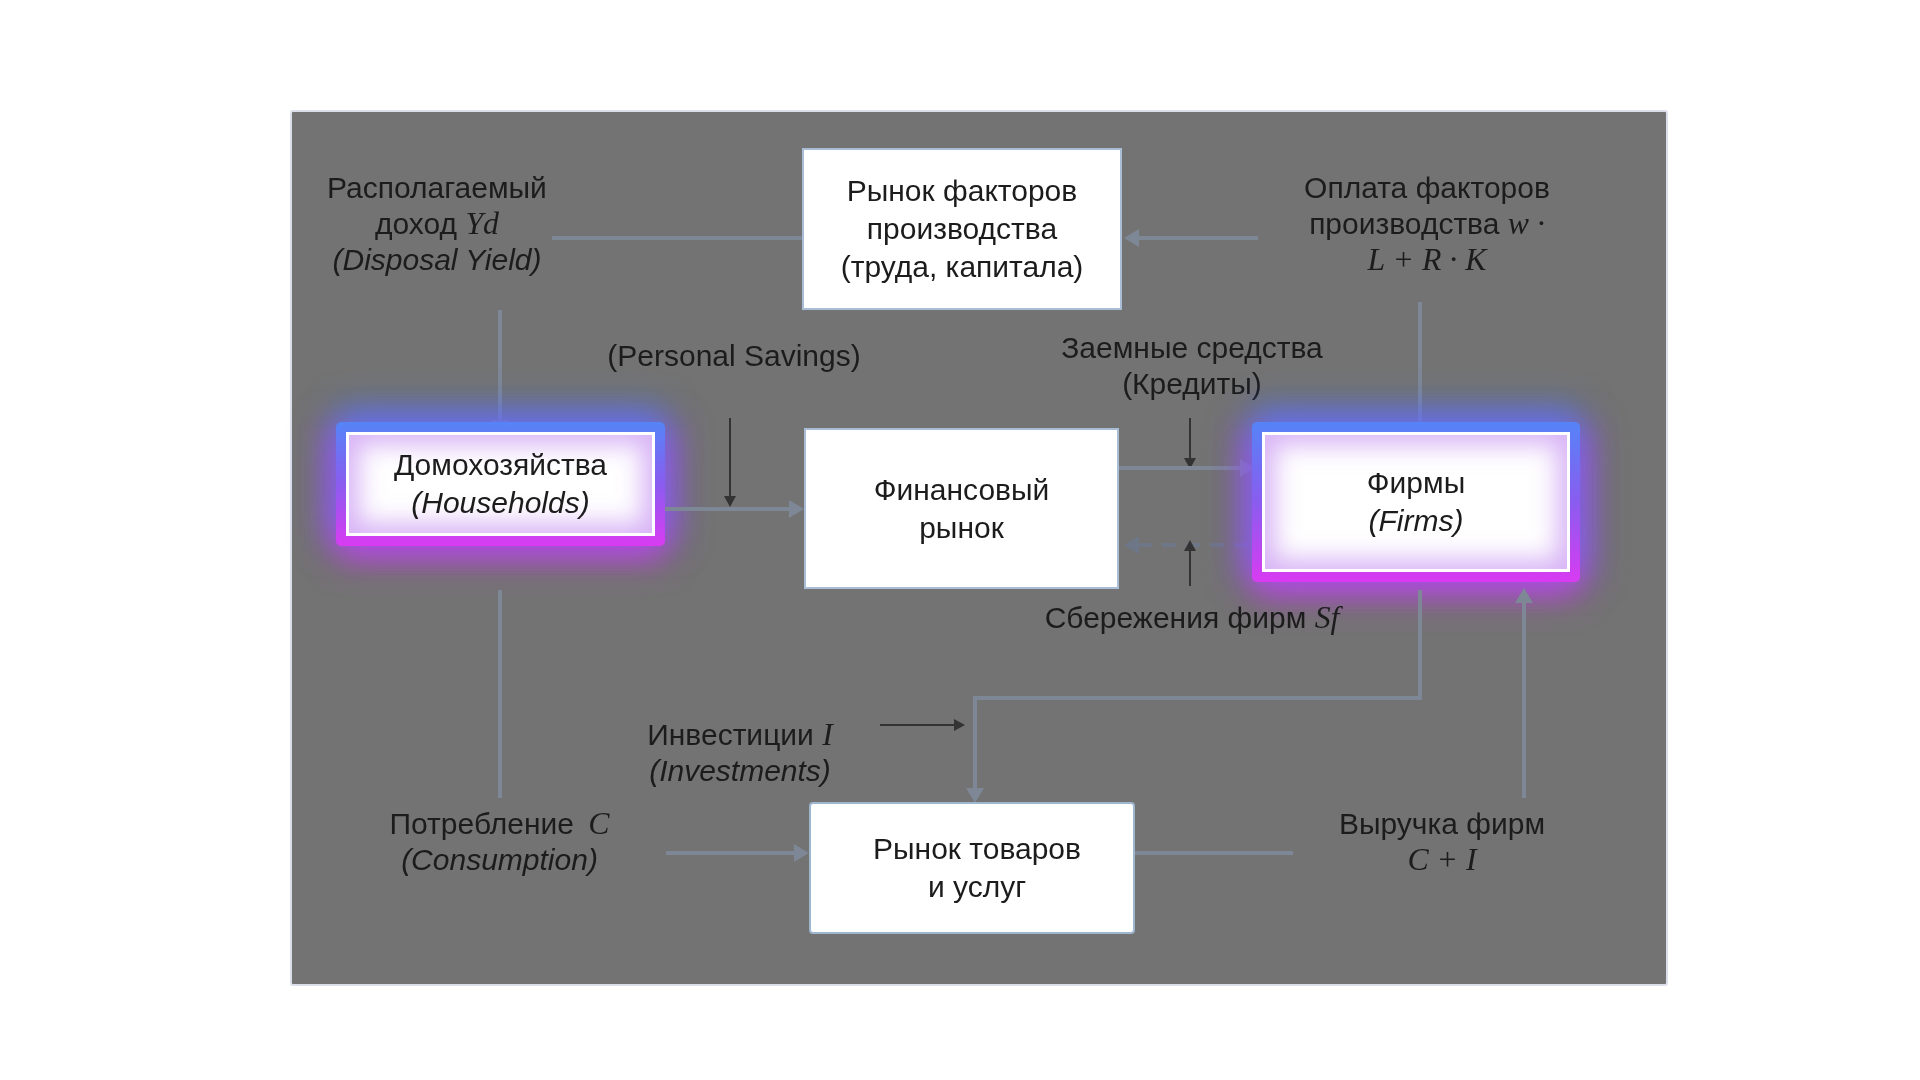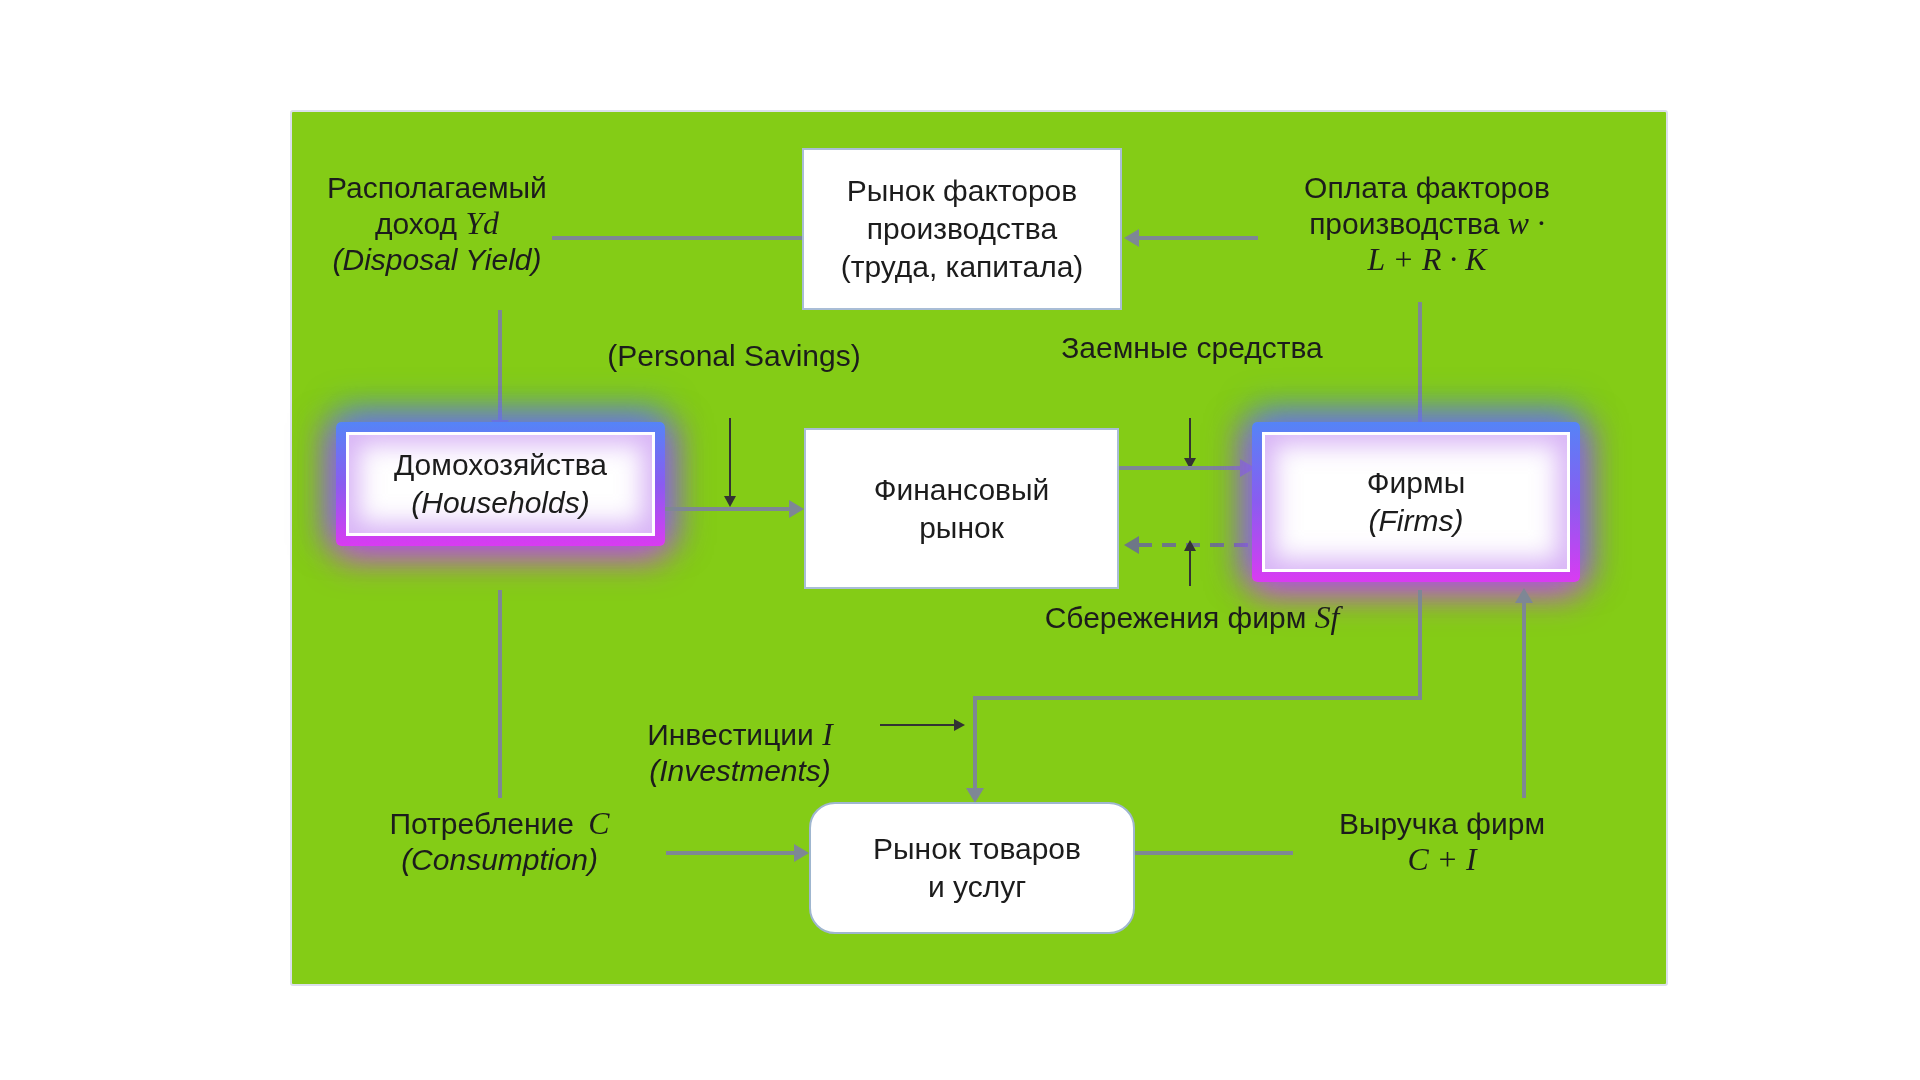--- a/index.html
+++ b/index.html
@@ -10,7 +10,7 @@
   }
   #frame{
     position:absolute;left:290px;top:110px;width:1378px;height:876px;
-    background:#84cc16;border:2px solid var(--frame-border,#dbdfeb);
+    background:#737373;border:2px solid var(--frame-border,#dbdfeb);
     border-radius:3px;box-sizing:border-box;
   }
   

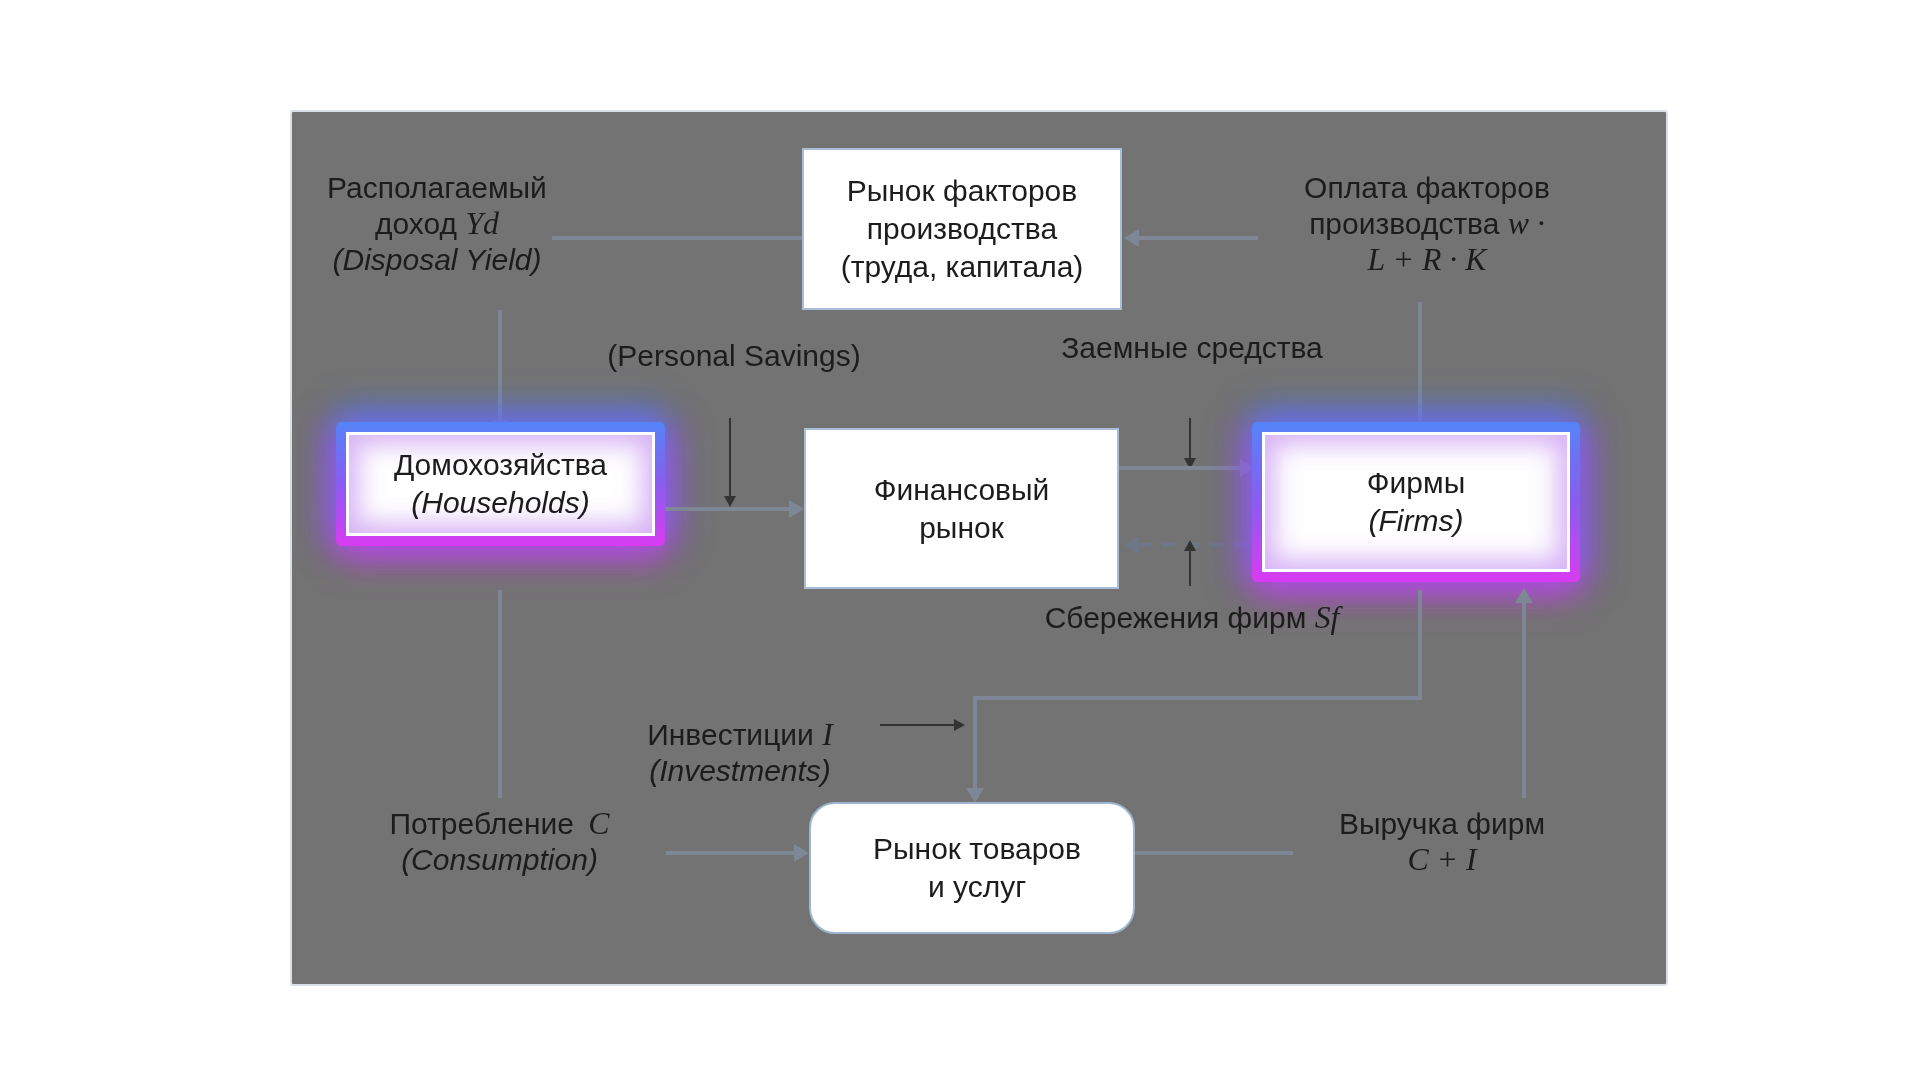--- a/index.html
+++ b/index.html
@@ -117,6 +117,7 @@
 
   <div class="lbl" style="left:750px;top:218px;width:300px;">
     <div>Заемные средства</div>
+    <div>(Кредиты)</div>
   </div>
   <div class="thin-v" style="left:897px;top:306px;height:40px;"></div>
   <div class="ah tah-d" style="left:892px;top:346px;"></div>

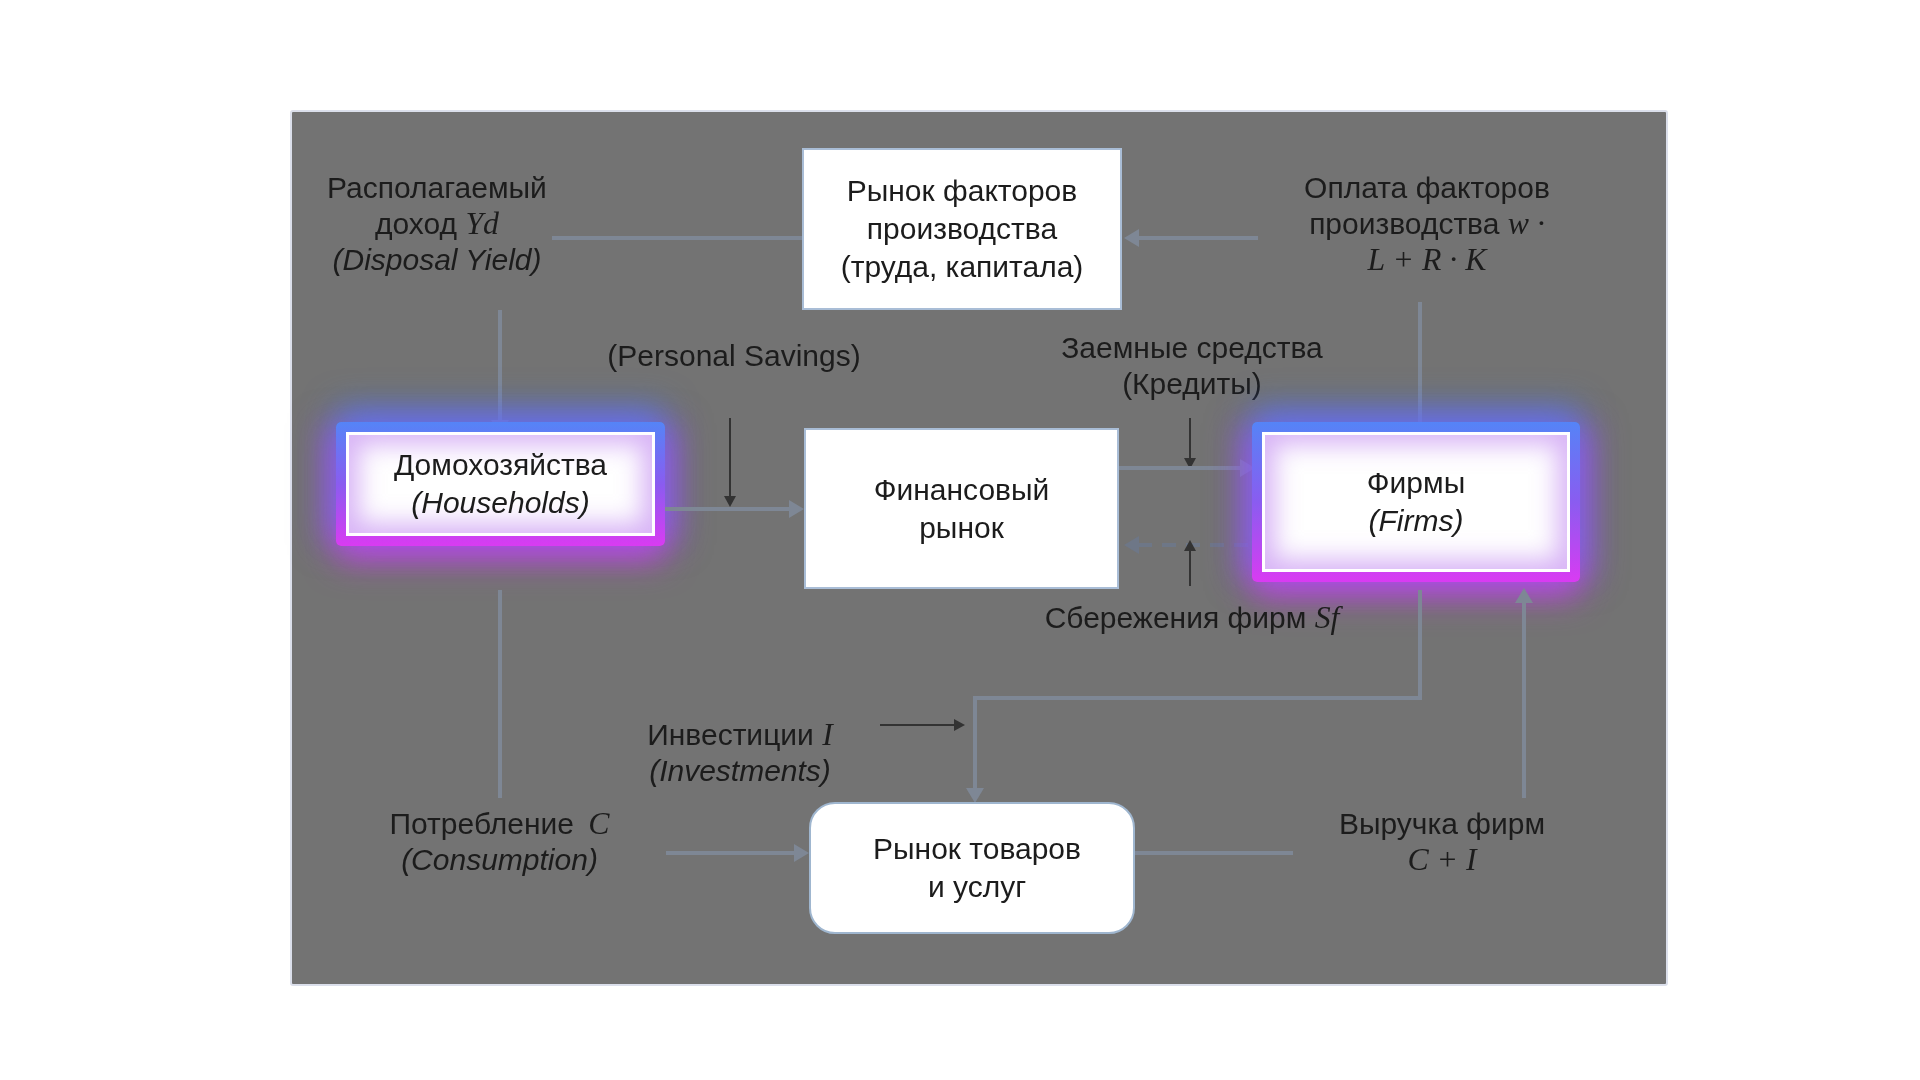--- a/index.html
+++ b/index.html
@@ -23,7 +23,7 @@
     box-sizing:border-box;display:flex;flex-direction:column;justify-content:center;
     align-items:center;text-align:center;font-size:30px;line-height:38px;
   }
-  .rounded{border-radius:26px;border-color:#9fb6cf;border-width:2px;padding-left:10px;}
+  .rounded{border-radius:4px;border-color:#9fb6cf;border-width:2px;padding-left:10px;}
   
   .glowbox{position:absolute;}
   .gband{

